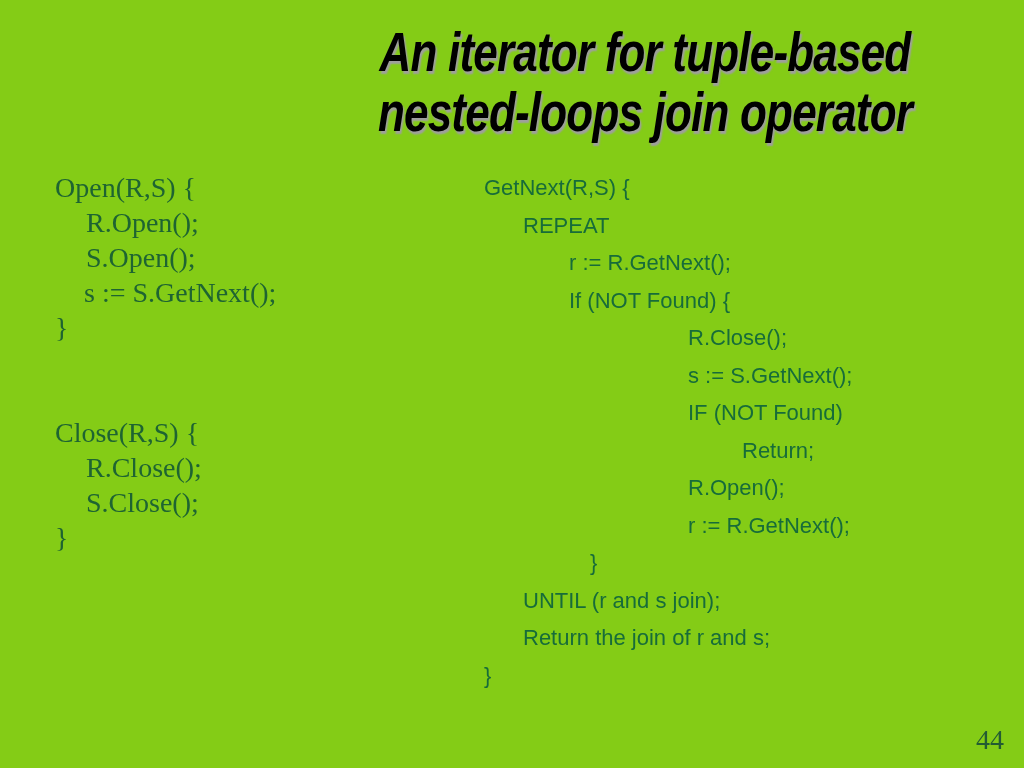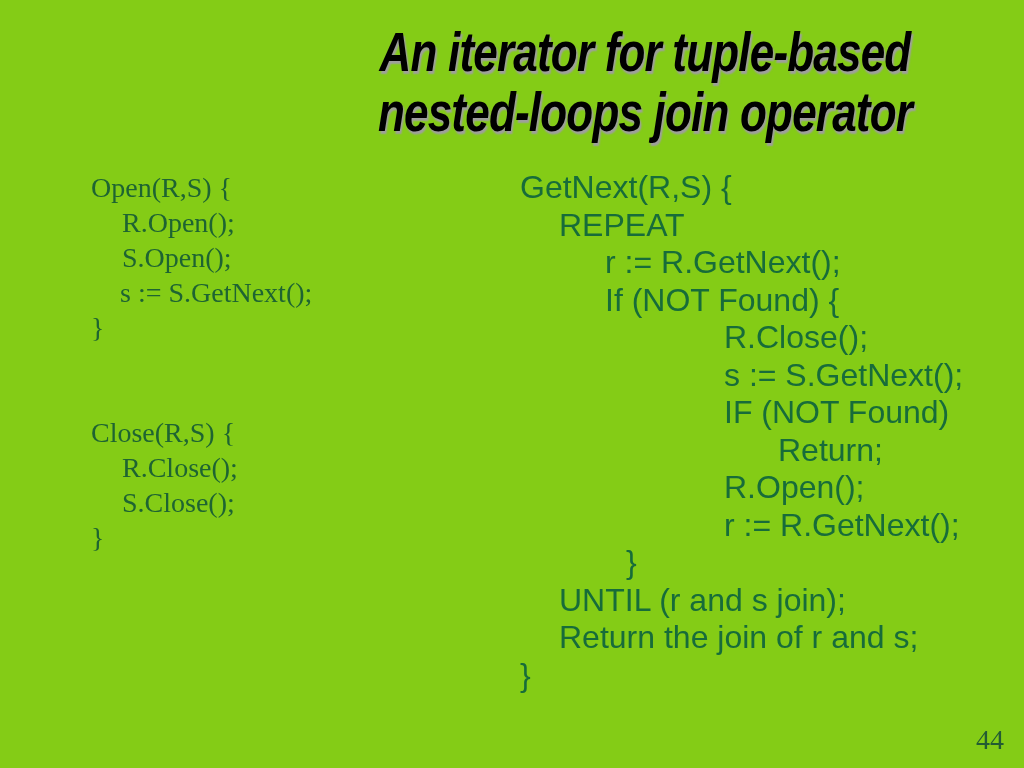--- a/index.html
+++ b/index.html
@@ -55,7 +55,7 @@
     color: #176c3a;
   }
 
-  .code-line { min-height: 1em; margin-left: 36px; }
+  .code-line { min-height: 1em; }
 
   .page-number {
     position: absolute;

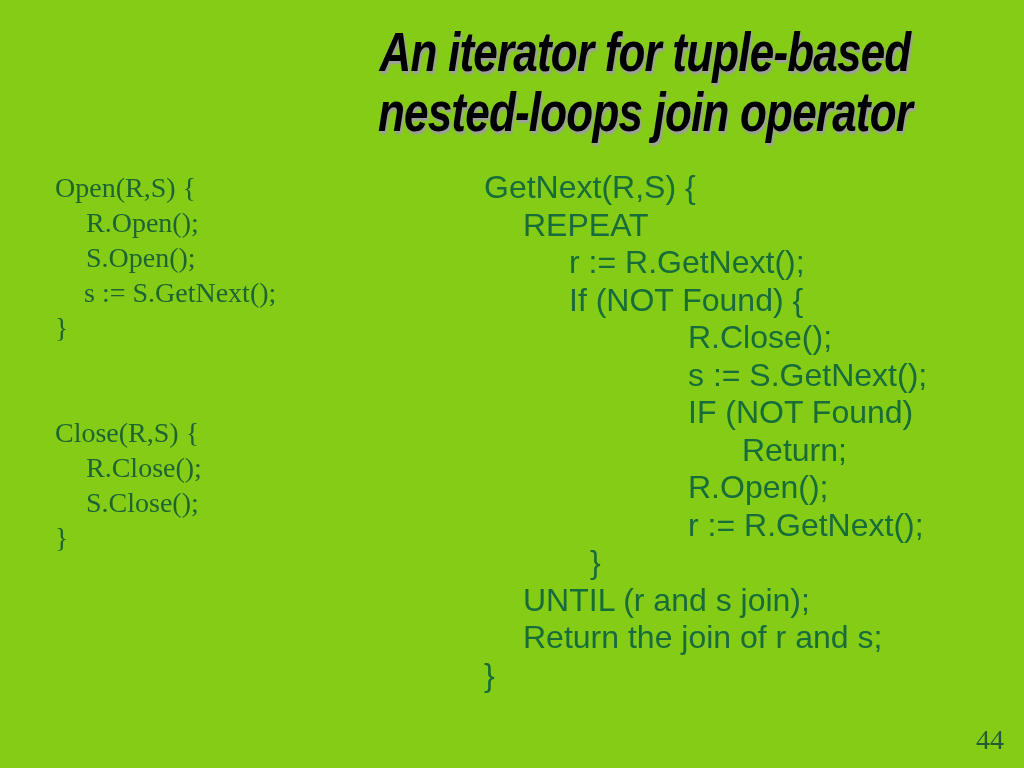--- a/index.html
+++ b/index.html
@@ -50,7 +50,7 @@
     left: 484px;
     top: 169px;
     font-family: "Liberation Sans", sans-serif;
-    font-size: 32px;
+    font-size: 22px;
     line-height: 37.5px;
     color: #176c3a;
   }

